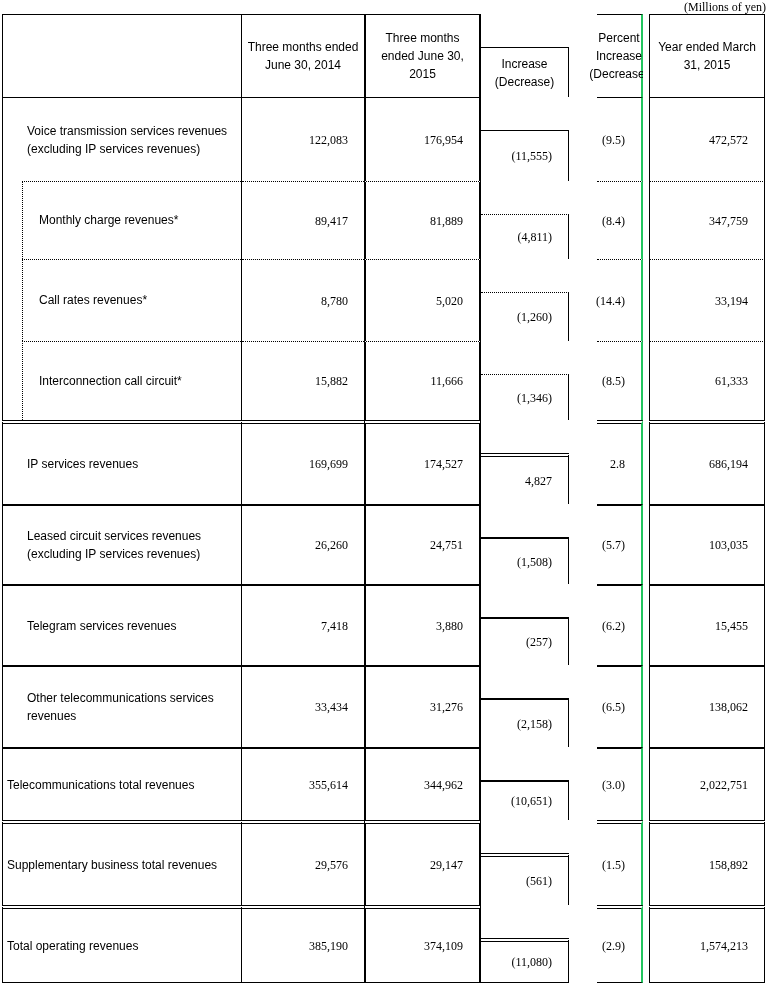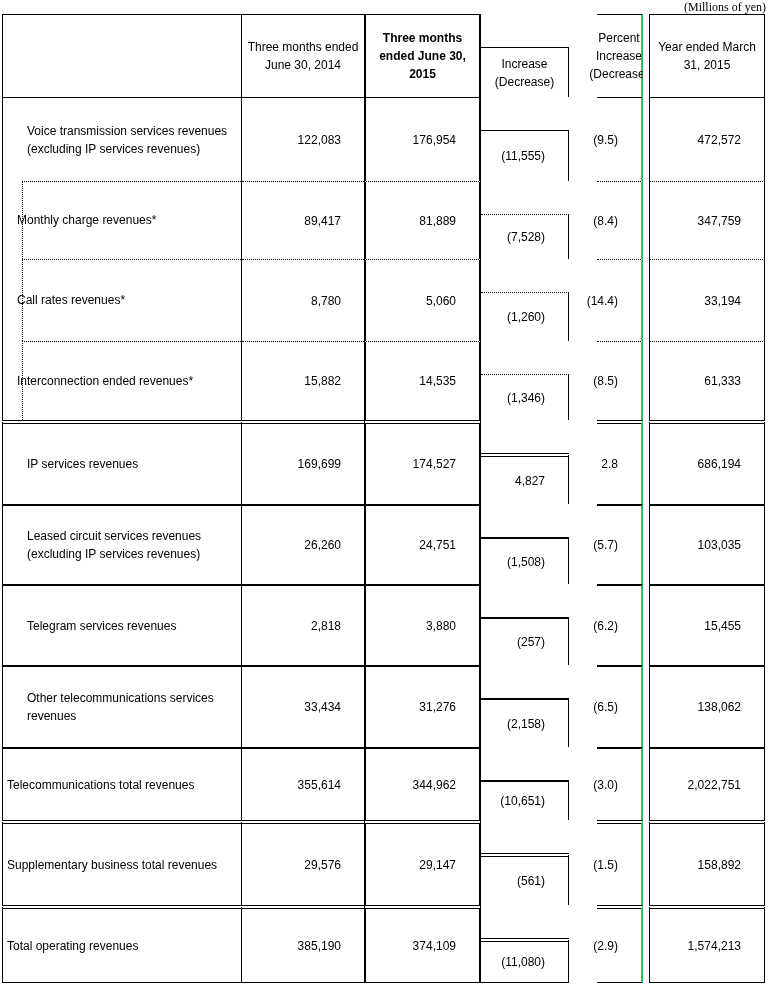--- a/index.html
+++ b/index.html
@@ -31,7 +31,7 @@
   .gapcol { background:#fff; }
   
   .hdr    > .cell:not(.gapcol) { border-top:1px solid #000; }
-  .hdr    > .c2                { border-top:2px solid #000;font-weight:bold; }
+  .hdr    > .c2                { border-top:2px solid #000; }
   .sep-solid  > .cell:not(.gapcol) { border-top:2px solid #000; }
   .sep-thin   > .cell:not(.gapcol) { border-top:1px solid #000; }
   .sep-dotted > .cell:not(.gapcol):not(.label) { border-top:1px dotted #000; }

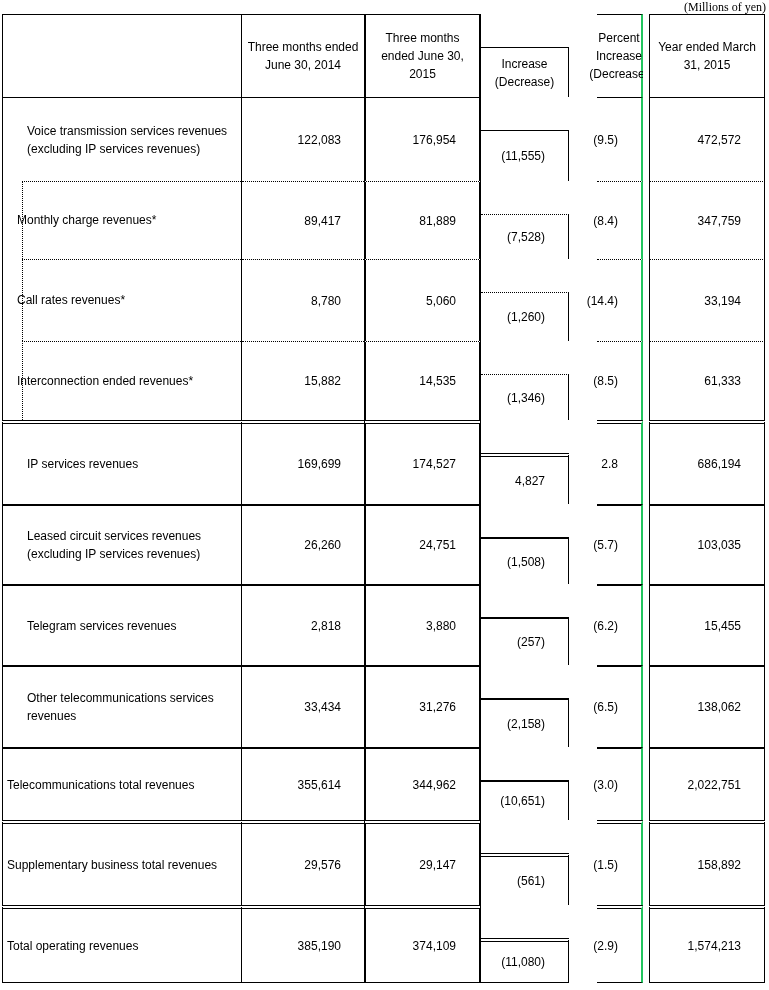--- a/index.html
+++ b/index.html
@@ -39,7 +39,7 @@
   .last   > .cell:not(.gapcol) { border-bottom:1px solid #000; }
   .last   > .c2                { border-bottom:2px solid #000; }
   
-  .num  { justify-content:flex-end; padding-right:23px; }
+  .num  { justify-content:flex-end; padding-right:16px;font-family:Liberation Serif, serif; }
   .head { justify-content:center; text-align:center; padding:0 3px; }
   .flush { padding-left:4px; }
   .sub { position:relative; padding-left:14px; border-top:none; }

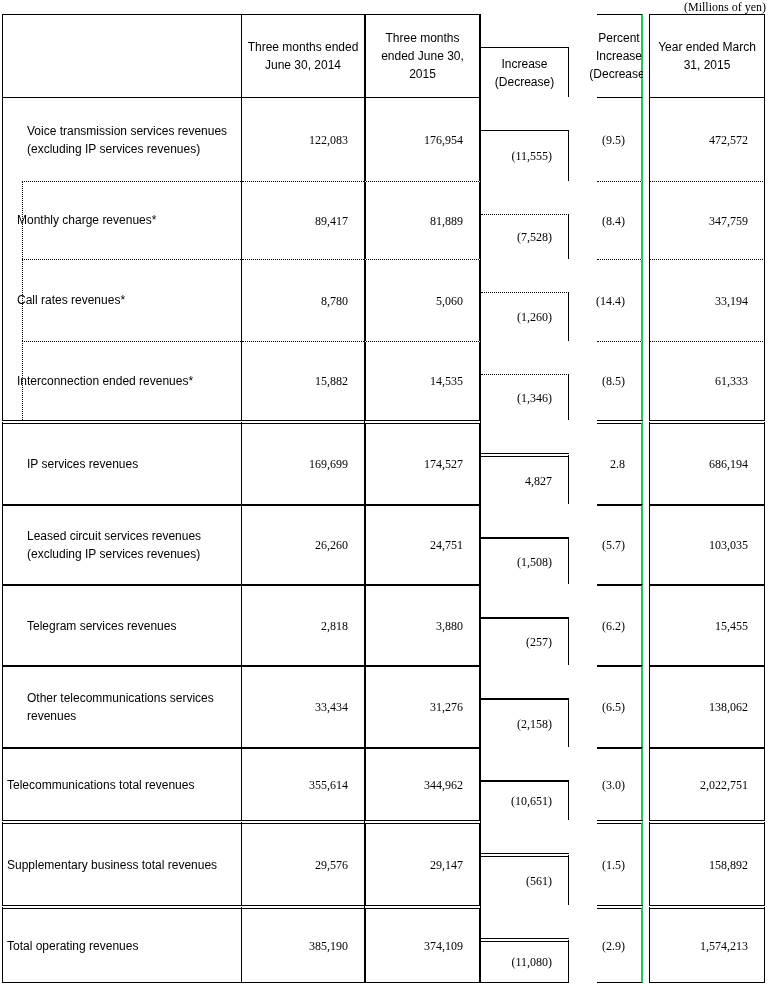--- a/index.html
+++ b/index.html
@@ -42,7 +42,7 @@
   .num  { justify-content:flex-end; padding-right:16px;font-family:Liberation Serif, serif; }
   .head { justify-content:center; text-align:center; padding:0 3px; }
   .flush { padding-left:4px; }
-  .sub { position:relative; padding-left:14px; border-top:none; }
+  .sub { position:relative; padding-left:36px; border-top:none; }
   .sub .indent-guide {
     position:absolute; left:19px; right:0; top:0; bottom:0;
     border-left:1px dotted #000; border-top:1px dotted #000;

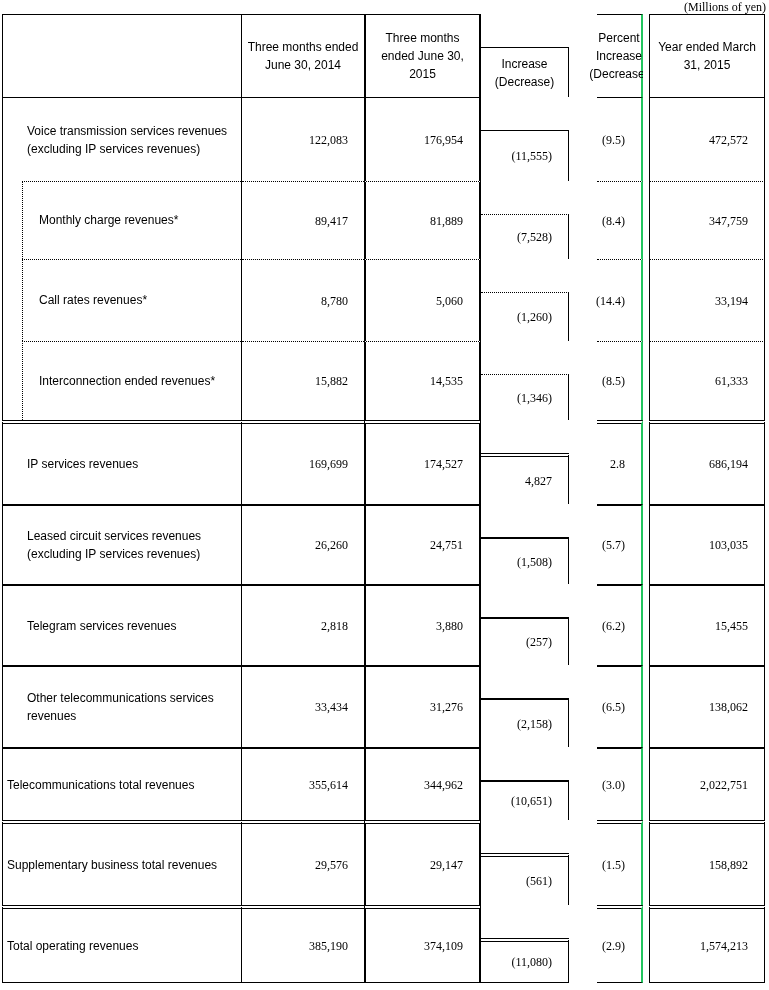--- a/index.html
+++ b/index.html
@@ -85,7 +85,7 @@
       </div>
     <div class="cell c1 num">89,417</div>
     <div class="cell c2 num">81,889</div>
-    <div class="cell c3 num">(7,528)</div>
+    <div class="cell c3 num">(4,811)</div>
     <div class="cell c4 num">(8.4)</div>
     <div class="cell gapcol"></div>
     <div class="cell c5 num">347,759</div>

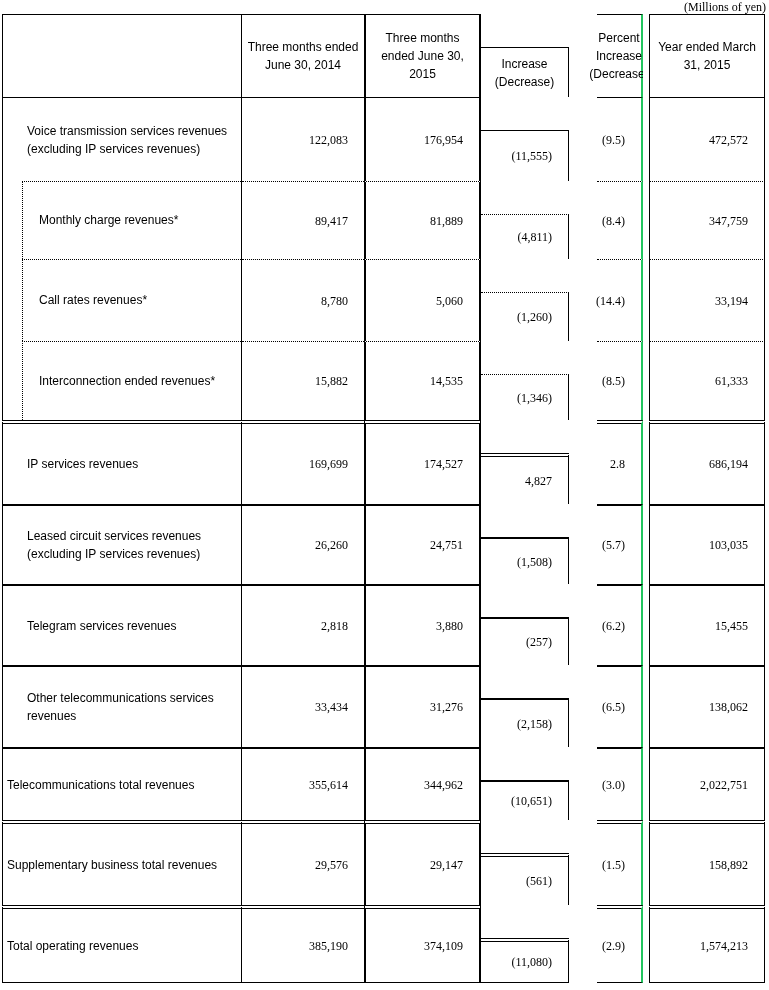--- a/index.html
+++ b/index.html
@@ -97,7 +97,7 @@
         <span>Call rates revenues*</span>
       </div>
     <div class="cell c1 num">8,780</div>
-    <div class="cell c2 num">5,060</div>
+    <div class="cell c2 num">5,020</div>
     <div class="cell c3 num">(1,260)</div>
     <div class="cell c4 num">(14.4)</div>
     <div class="cell gapcol"></div>

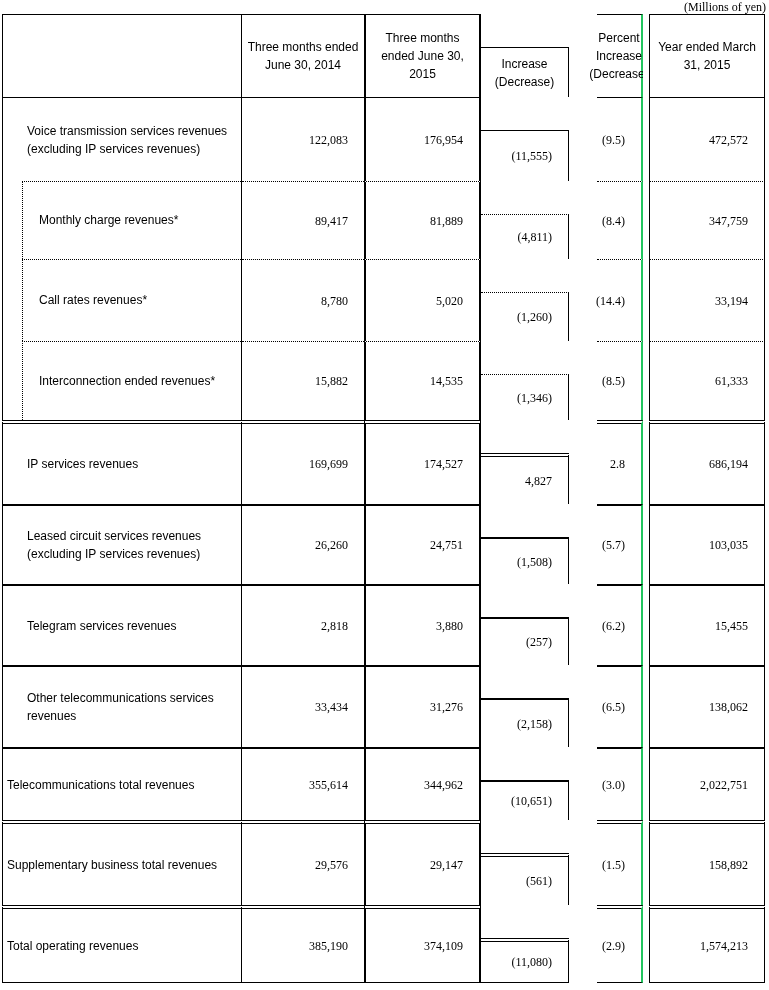--- a/index.html
+++ b/index.html
@@ -107,7 +107,7 @@
   <div class="row sep-dotted">
     <div class="cell label sub">
         <div class="indent-guide"></div>
-        <span>Interconnection ended revenues*</span>
+        <span>Interconnection call circuit*</span>
       </div>
     <div class="cell c1 num">15,882</div>
     <div class="cell c2 num">14,535</div>

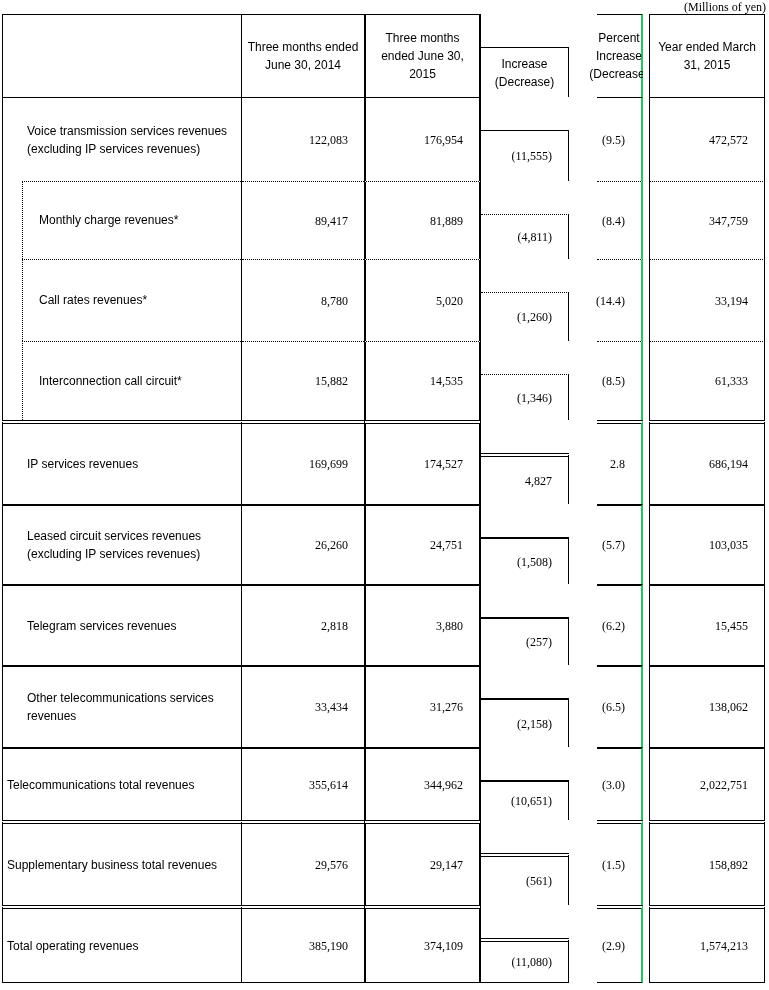--- a/index.html
+++ b/index.html
@@ -110,7 +110,7 @@
         <span>Interconnection call circuit*</span>
       </div>
     <div class="cell c1 num">15,882</div>
-    <div class="cell c2 num">14,535</div>
+    <div class="cell c2 num">11,666</div>
     <div class="cell c3 num">(1,346)</div>
     <div class="cell c4 num">(8.5)</div>
     <div class="cell gapcol"></div>

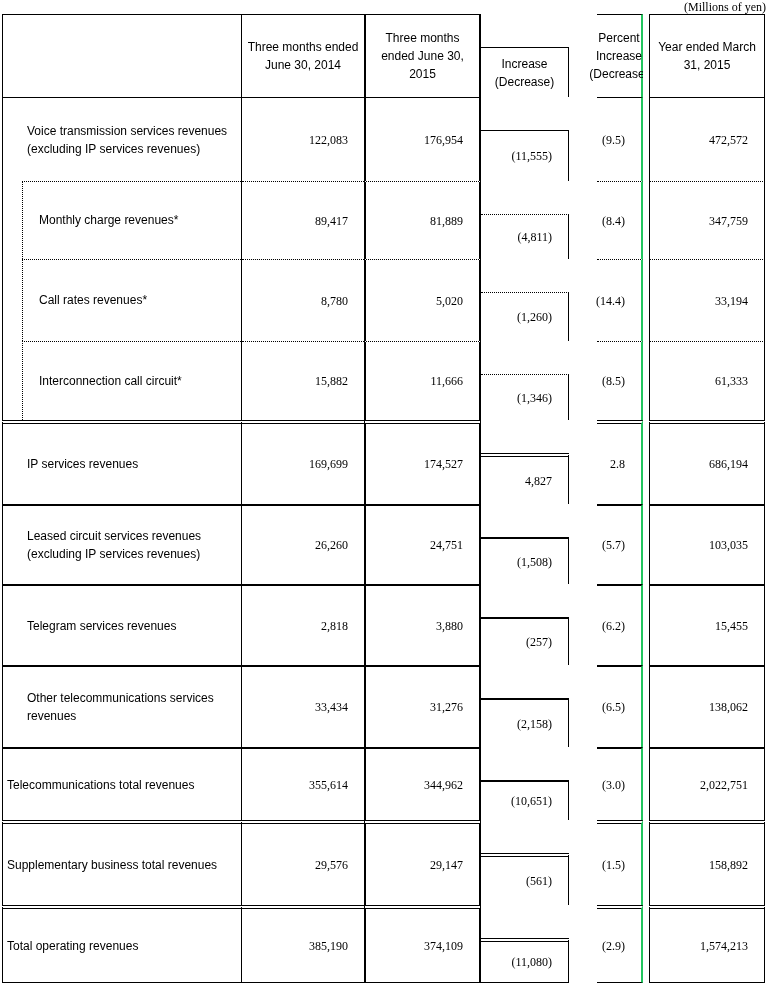--- a/index.html
+++ b/index.html
@@ -145,7 +145,7 @@
     <div class="cell label">
         <span>Telegram services revenues</span>
       </div>
-    <div class="cell c1 num">2,818</div>
+    <div class="cell c1 num">7,418</div>
     <div class="cell c2 num">3,880</div>
     <div class="cell c3 num">(257)</div>
     <div class="cell c4 num">(6.2)</div>

